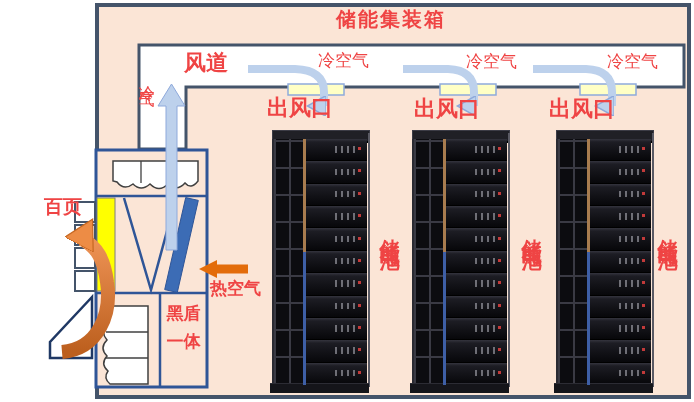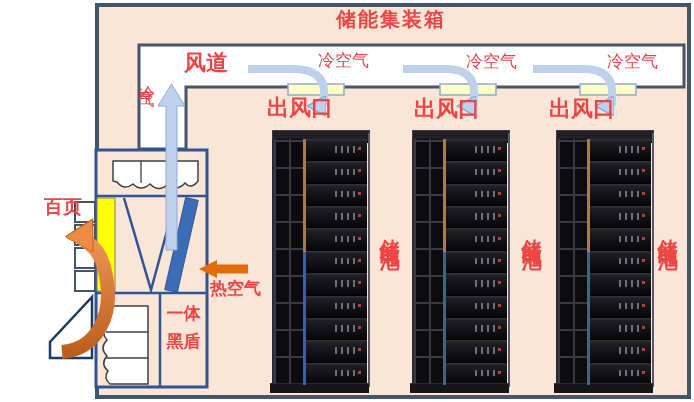--- a/index.html
+++ b/index.html
@@ -202,8 +202,8 @@
   <div class="lbl" id="louver-lbl">百页</div>
   <div class="lbl" id="hot-lbl">热空气</div>
   <div id="ac-name">
+    <div>黑盾</div>
     <div>一体</div>
-    <div>黑盾</div>
   </div>
   <div class="lbl rack-lbl" id="rlbl-1">储能电池</div>
   <div class="lbl rack-lbl" id="rlbl-2">储能电池</div>

